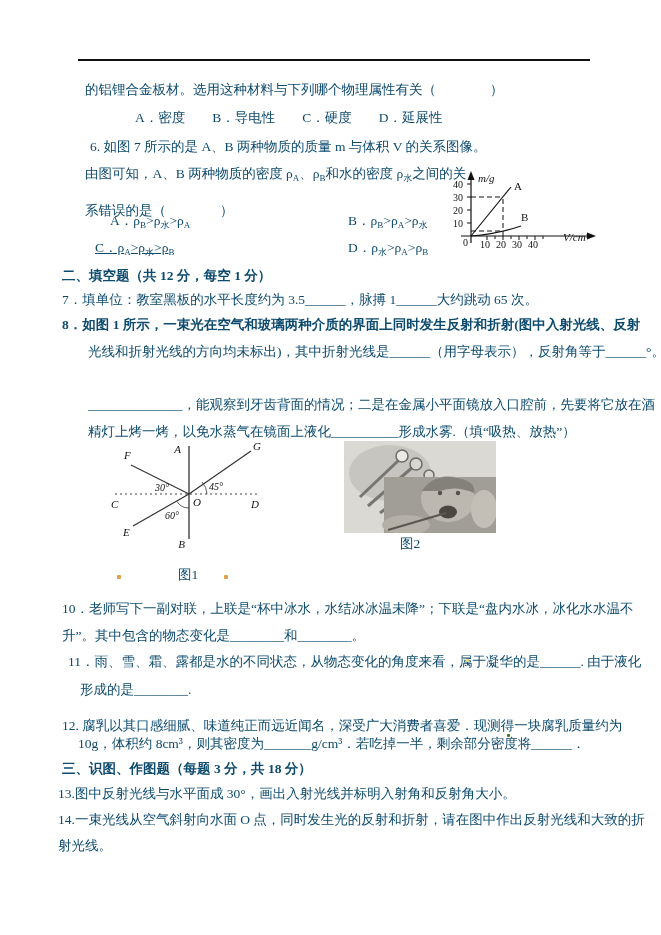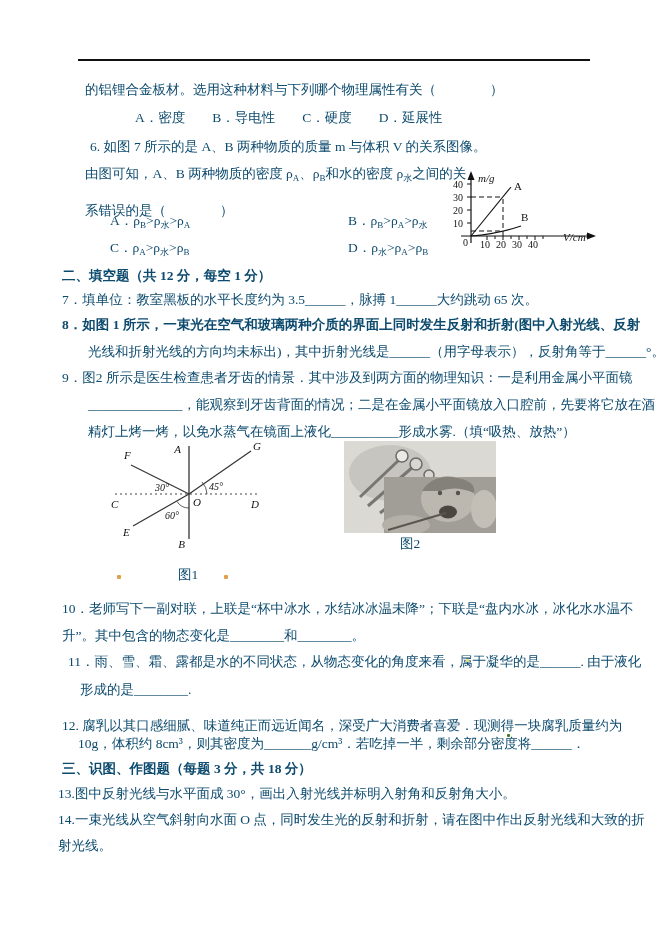--- a/index.html
+++ b/index.html
@@ -36,7 +36,7 @@
 
   <div class="abs" style="left:110px;top:213px;"><span>A．ρ</span><sub>B</sub><span>&gt;ρ</span><sub>水</sub><span>&gt;ρ</span><sub>A</sub></div>
   <div class="abs" style="left:348px;top:213px;"><span>B．ρ</span><sub>B</sub><span>&gt;ρ</span><sub>A</sub><span>&gt;ρ</span><sub>水</sub></div>
-  <div class="abs" style="left:110px;top:240px;"><span>C．ρ</span><sub>A</sub><span>&gt;ρ</span><sub>水</sub><span>&gt;ρ</span><sub>B</sub></div>
+  <div class="abs" style="left:95px;top:240px;text-decoration:underline;"><span>C．ρ</span><sub>A</sub><span>&gt;ρ</span><sub>水</sub><span>&gt;ρ</span><sub>B</sub></div>
   <div class="abs" style="left:348px;top:240px;"><span>D．ρ</span><sub>水</sub><span>&gt;ρ</span><sub>A</sub><span>&gt;ρ</span><sub>B</sub></div>
 
   <svg style="position:absolute;left:441px;top:133px;" width="160" height="122" viewBox="0 0 160 122">

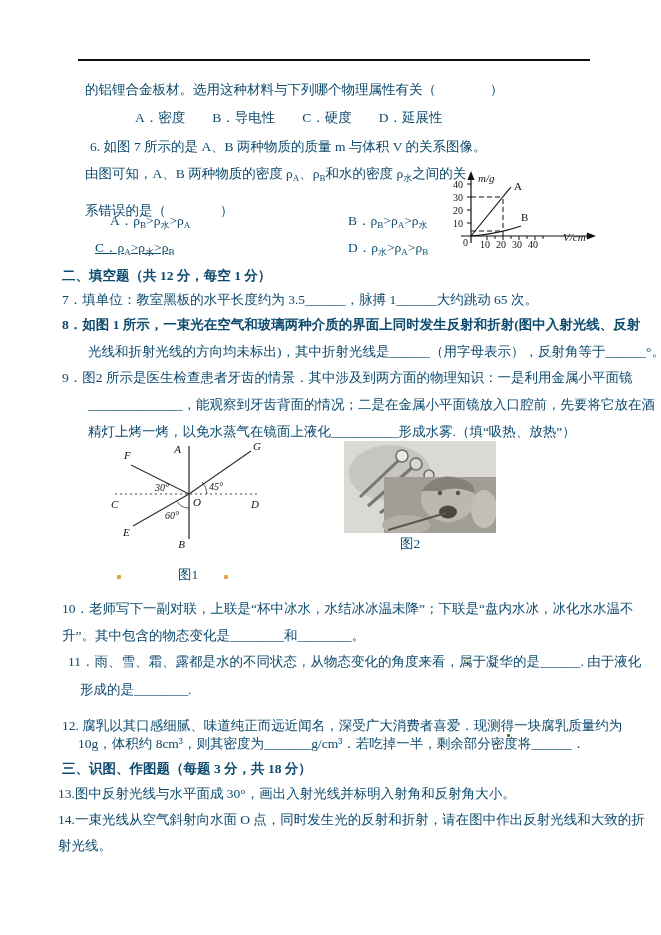--- a/index.html
+++ b/index.html
@@ -80,7 +80,6 @@
   <div class="abs" style="left:62px;top:292px;">7．填单位：教室黑板的水平长度约为 3.5______，脉搏 1______大约跳动 65 次。</div>
   <div class="abs" style="left:62px;top:317px;font-weight:bold;">8．如图 1 所示，一束光在空气和玻璃两种介质的界面上同时发生反射和折射(图中入射光线、反射</div>
   <div class="abs" style="left:88px;top:344px;">光线和折射光线的方向均未标出)，其中折射光线是______（用字母表示），反射角等于______°。</div>
-  <div class="abs" style="left:62px;top:370px;">9．图2 所示是医生检查患者牙齿的情景．其中涉及到两方面的物理知识：一是利用金属小平面镜</div>
   <div class="abs" style="left:88px;top:397px;">______________，能观察到牙齿背面的情况；二是在金属小平面镜放入口腔前，先要将它放在酒</div>
   <div class="abs" style="left:88px;top:424px;">精灯上烤一烤，以免水蒸气在镜面上液化__________形成水雾.（填“吸热、放热”）</div>
 

